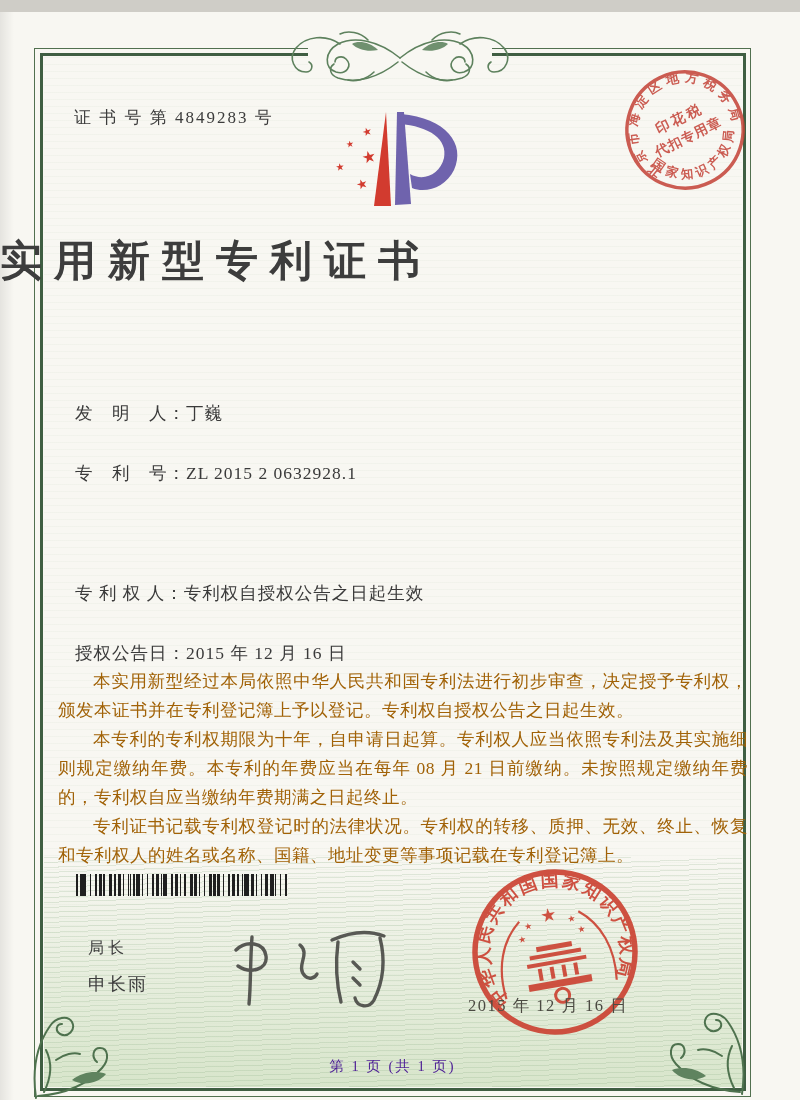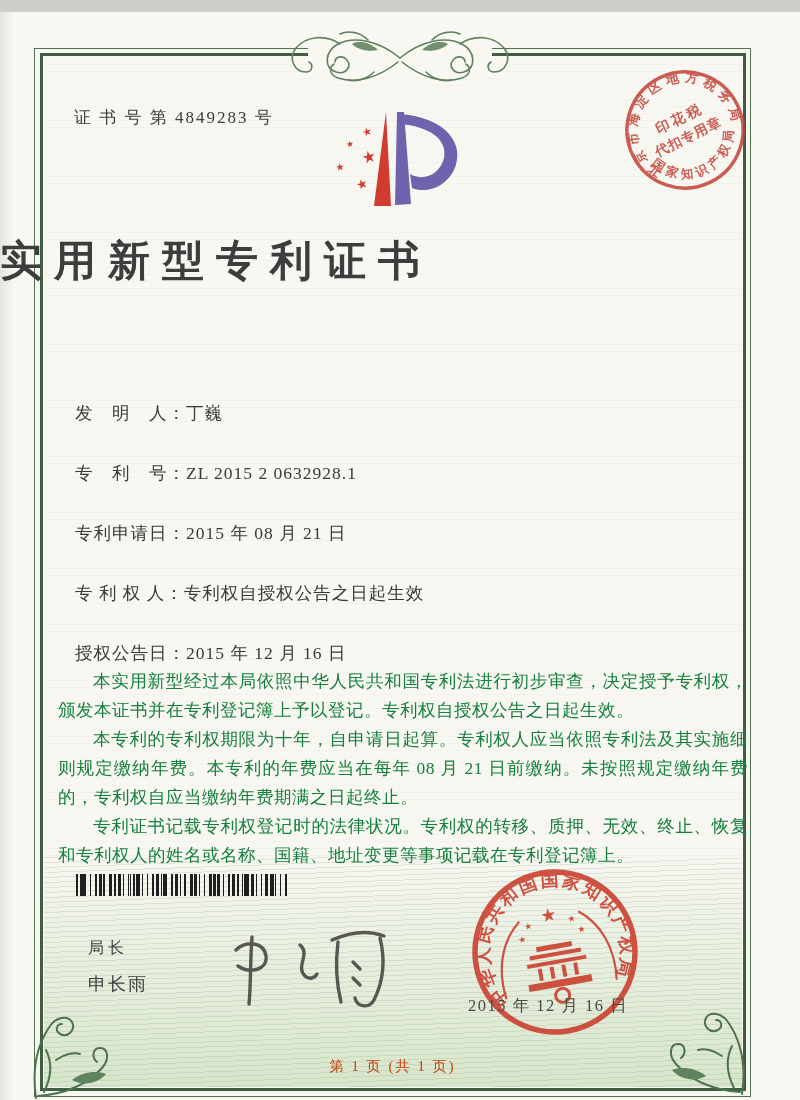--- a/index.html
+++ b/index.html
@@ -119,9 +119,6 @@
   <div class="abs field" style="top:449px;text-align:right;">
     <span>专　利　号：</span><span>ZL 2015 2 0632928.1</span>
   </div>
-  <div class="abs field" style="top:509px;">
-    <span>专利申请日：</span><span>2015 年 08 月 21 日</span>
-  </div>
   <div class="abs field" style="top:569px;">
     <span>专 利 权 人：</span><span>专利权自授权公告之日起生效</span>
   </div>

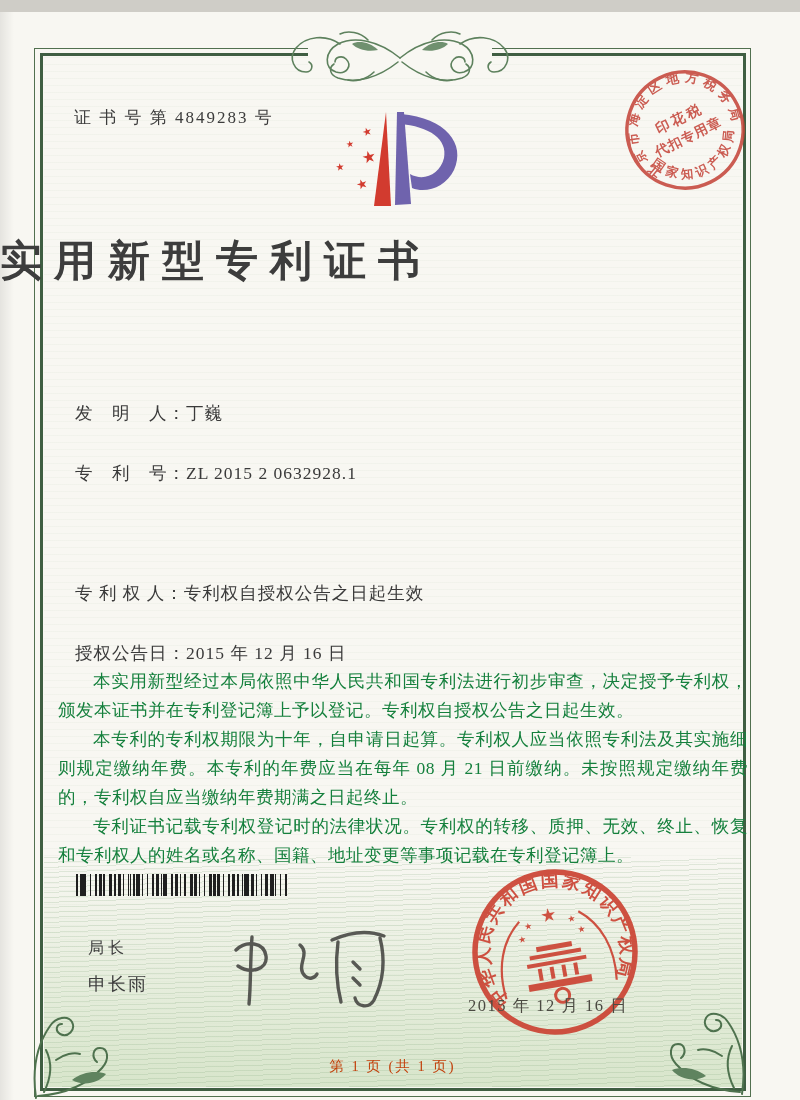--- a/index.html
+++ b/index.html
@@ -25,7 +25,7 @@
   .field{left:75px;font-size:17.5px;letter-spacing:1px;color:#3a3a3a;z-index:3;white-space:nowrap;}
   .paras{left:58px;width:690px;top:655px;z-index:3;}
   .paras p{margin:0;text-indent:2em;font-size:17.5px;line-height:29px;text-align:justify;
-        color:#15803d;letter-spacing:.5px;}
+        color:#a16207;letter-spacing:.5px;}
   .barcode{left:76px;top:862px;width:212px;height:22px;z-index:3;
         background-image:
           repeating-linear-gradient(90deg,#1f1f1f 0 2px,rgba(0,0,0,0) 2px 4px,#1f1f1f 4px 7px,rgba(0,0,0,0) 7px 9px,#1f1f1f 9px 10px,rgba(0,0,0,0) 10px 14px,#1f1f1f 14px 15px,rgba(0,0,0,0) 15px 19px),

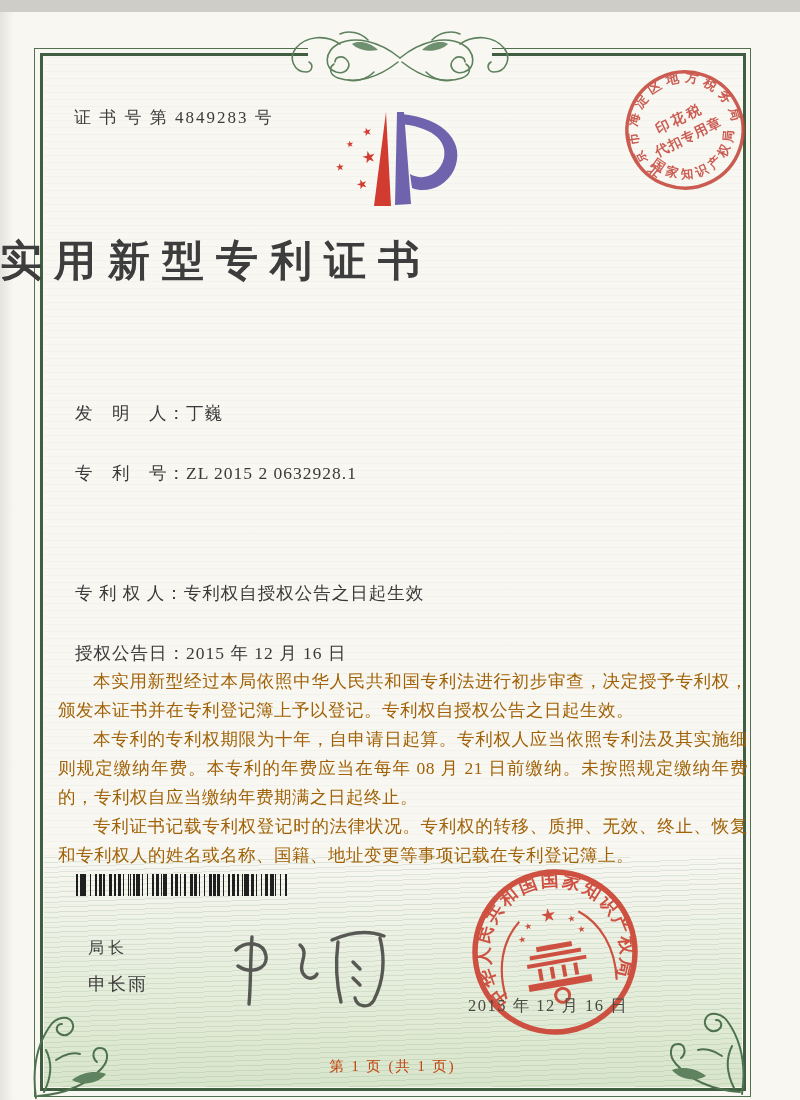--- a/index.html
+++ b/index.html
@@ -34,7 +34,7 @@
   .sig-name{left:88px;top:960px;font-size:18px;letter-spacing:2px;color:#3c3c3c;z-index:3;}
   .seal-date{left:468px;top:983px;font-size:16.5px;letter-spacing:1.5px;color:#4b4a42;z-index:7;}
   .footer{left:40px;right:55px;top:1045px;text-align:center;font-size:14.5px;
-        letter-spacing:2px;color:#c2410c;z-index:3;}
+        letter-spacing:2px;color:#4c1d95;z-index:3;}
   svg{display:block;}
   .z2{z-index:2;} .z4{z-index:4;} .z6{z-index:6;}
 </style>

